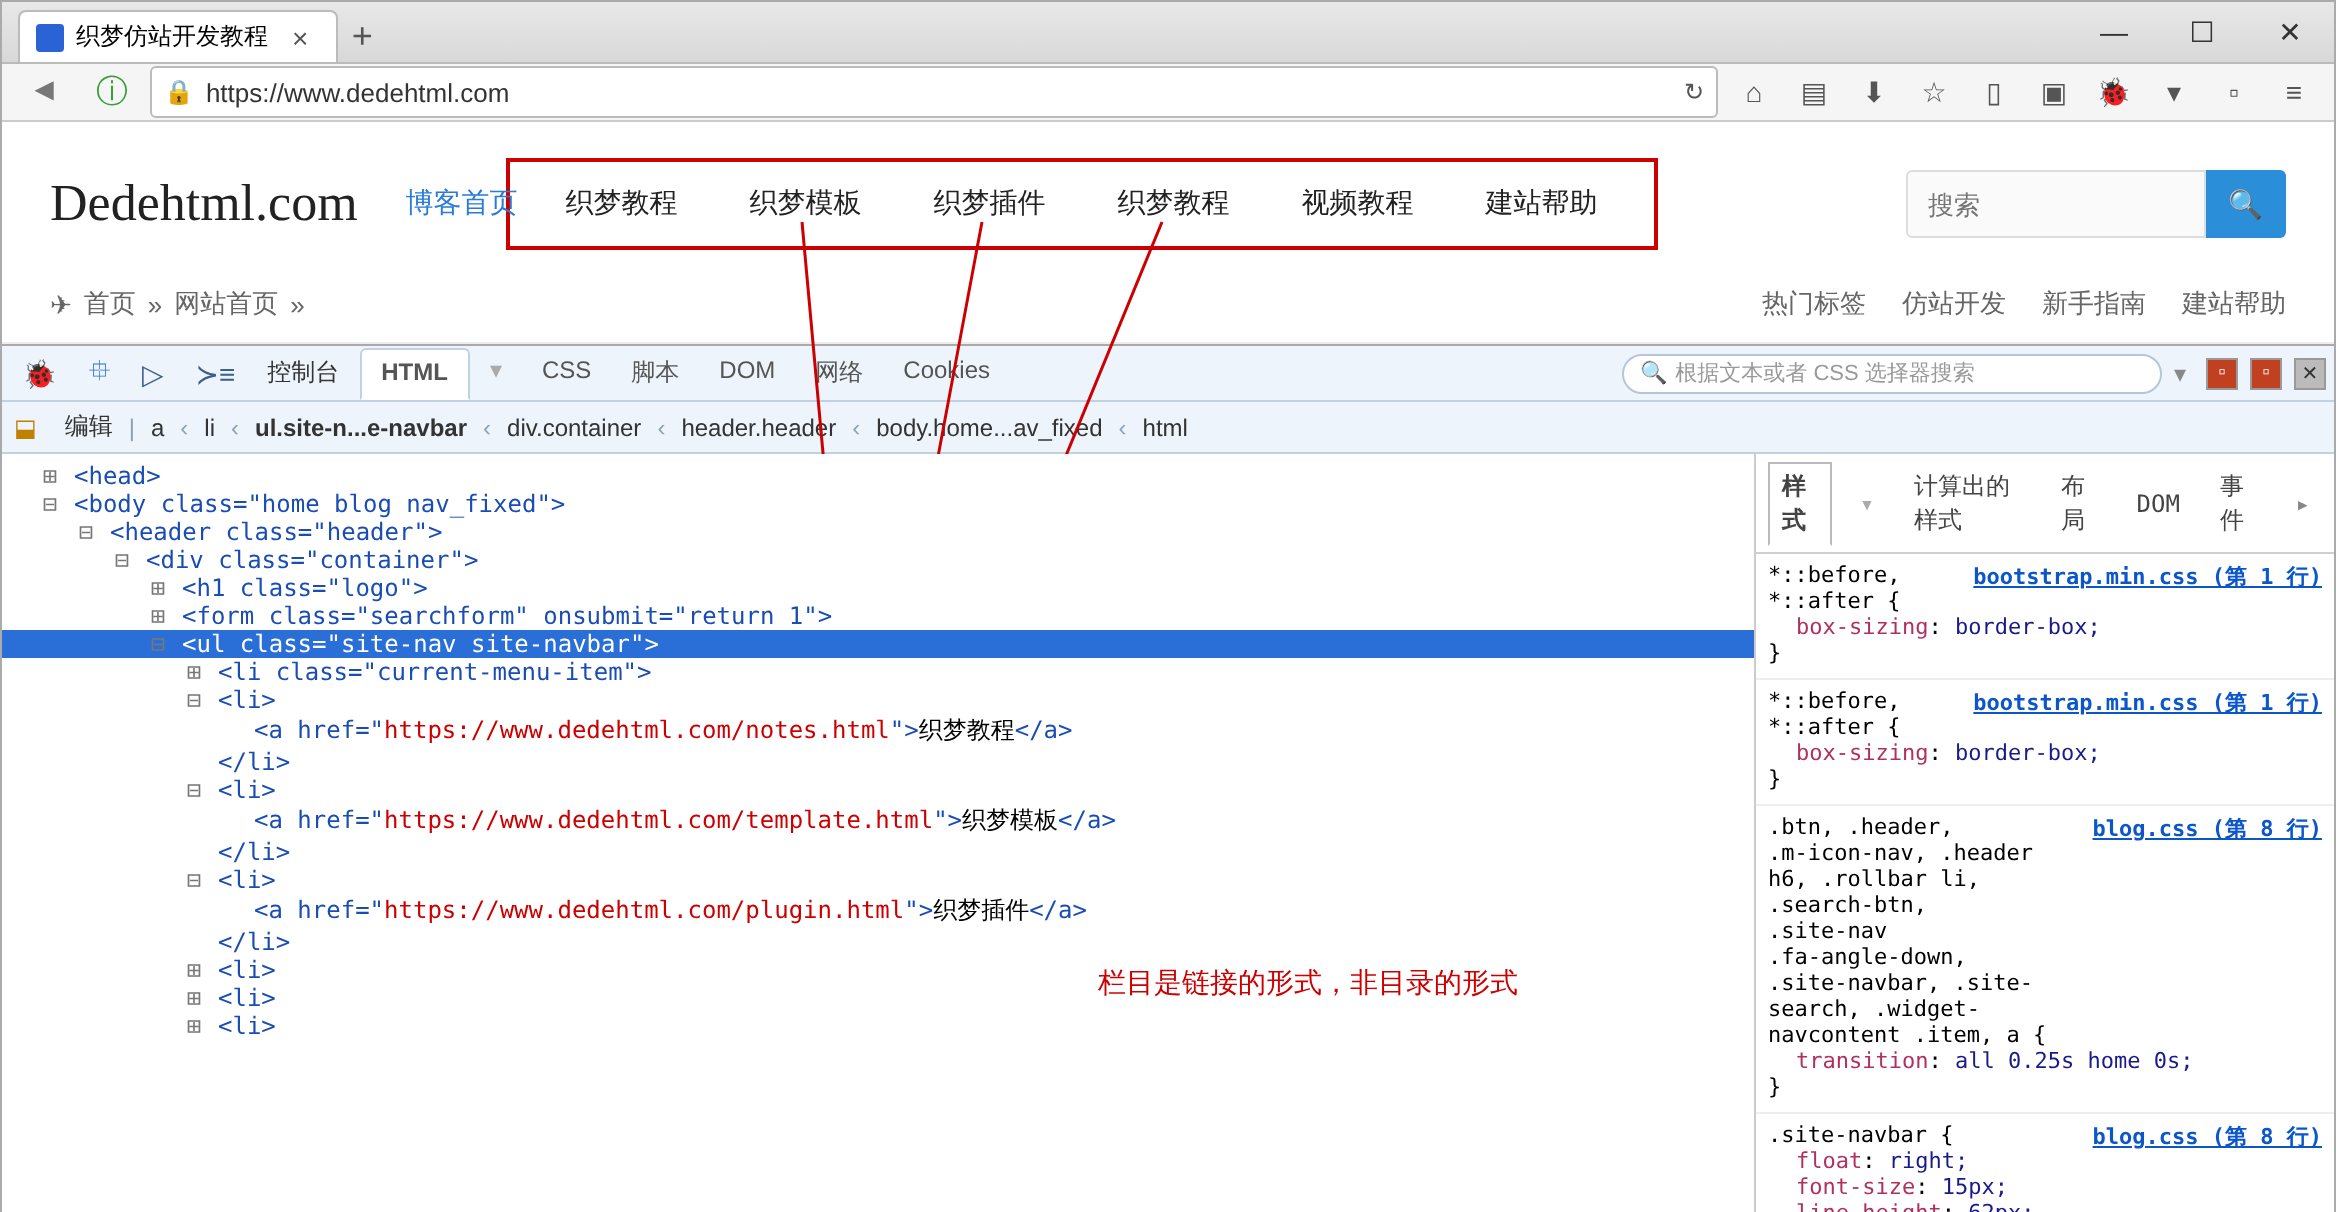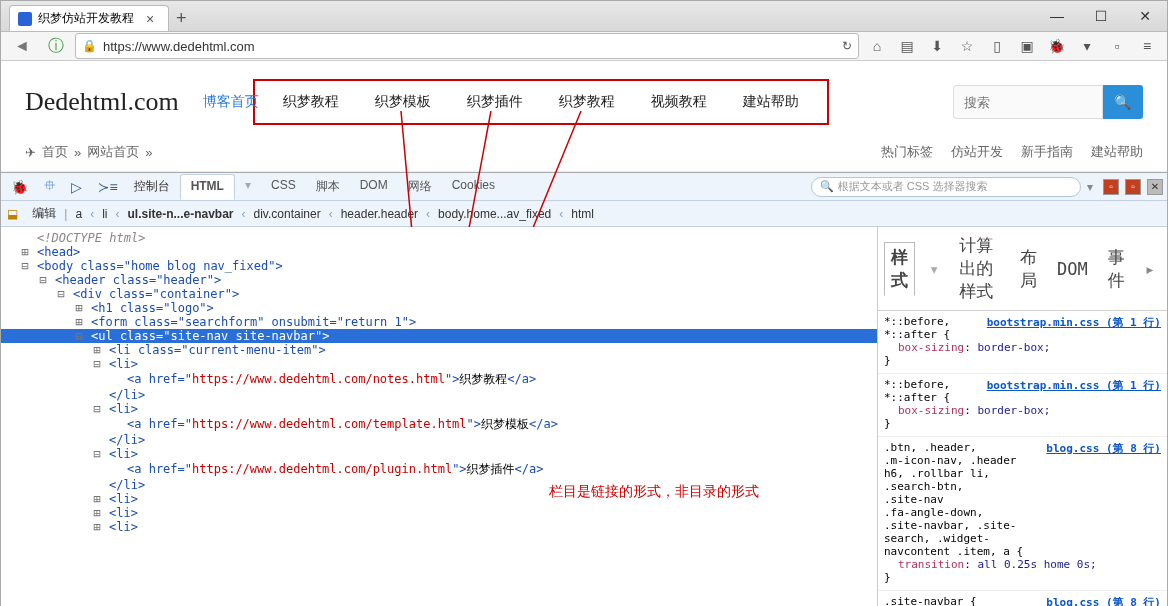--- a/index.html
+++ b/index.html
@@ -210,7 +210,6 @@
     <div class="panels">
       <div class="htmlpane">
         <div class="annot" style="left:548px;top:256px">栏目是链接的形式，非目录的形式</div>
-        <div class="node"><span class="indent" style="width:18px"></span><span class="doctype">&lt;!DOCTYPE html&gt;</span></div>
         <div class="node"><span class="indent" style="width:18px"></span><span class="tw">⊞</span><span class="indent" style="width:6px"></span><span class="tag">&lt;head&gt;</span></div>
         <div class="node"><span class="indent" style="width:18px"></span><span class="tw">⊟</span><span class="indent" style="width:6px"></span><span class="tag">&lt;body  class="home blog nav_fixed"&gt;</span></div>
         <div class="node"><span class="indent" style="width:36px"></span><span class="tw">⊟</span><span class="indent" style="width:6px"></span><span class="tag">&lt;header  class="header"&gt;</span></div>

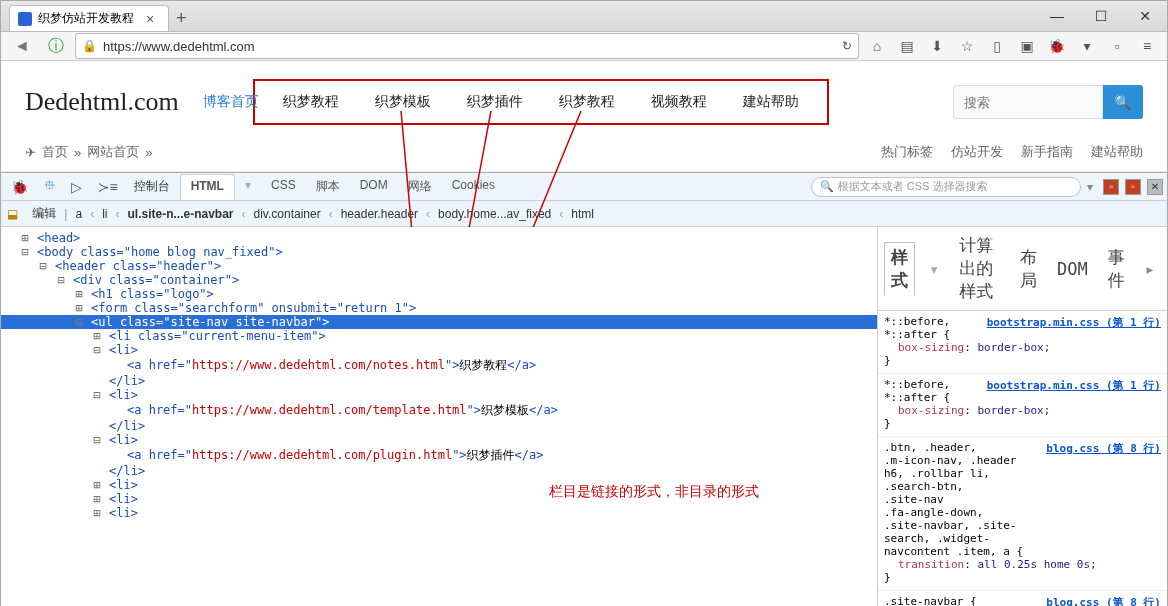--- a/index.html
+++ b/index.html
@@ -49,7 +49,7 @@
 .crumb { height: 26px; background: #eef4fb; border-bottom: 1px solid #c3d0e0; display: flex; align-items: center; padding: 0 6px; gap: 0; font-size: 12px; color: #333; }
 .crumb .c { padding: 2px 8px; cursor: pointer; }
 .crumb .sep { color: #8aa0bc; }
-.rtabs { padding: 4px 6px; display: flex; gap: 8px; font-size: 17px; border-bottom: 1px solid #d0d0d0; align-items: center; }
+.rtabs { padding: 4px 6px; display: flex; gap: 8px; font-size: 12px; border-bottom: 1px solid #d0d0d0; align-items: center; }
 .rtabs span { padding: 3px 6px; color: #444; cursor: pointer; }
 .rtabs span.active { font-weight: bold; border: 1px solid #bbb; border-bottom: 1px solid #fff; margin-bottom: -1px; background: #fff; }
 .panels { flex: 1; display: flex; overflow: hidden; }

